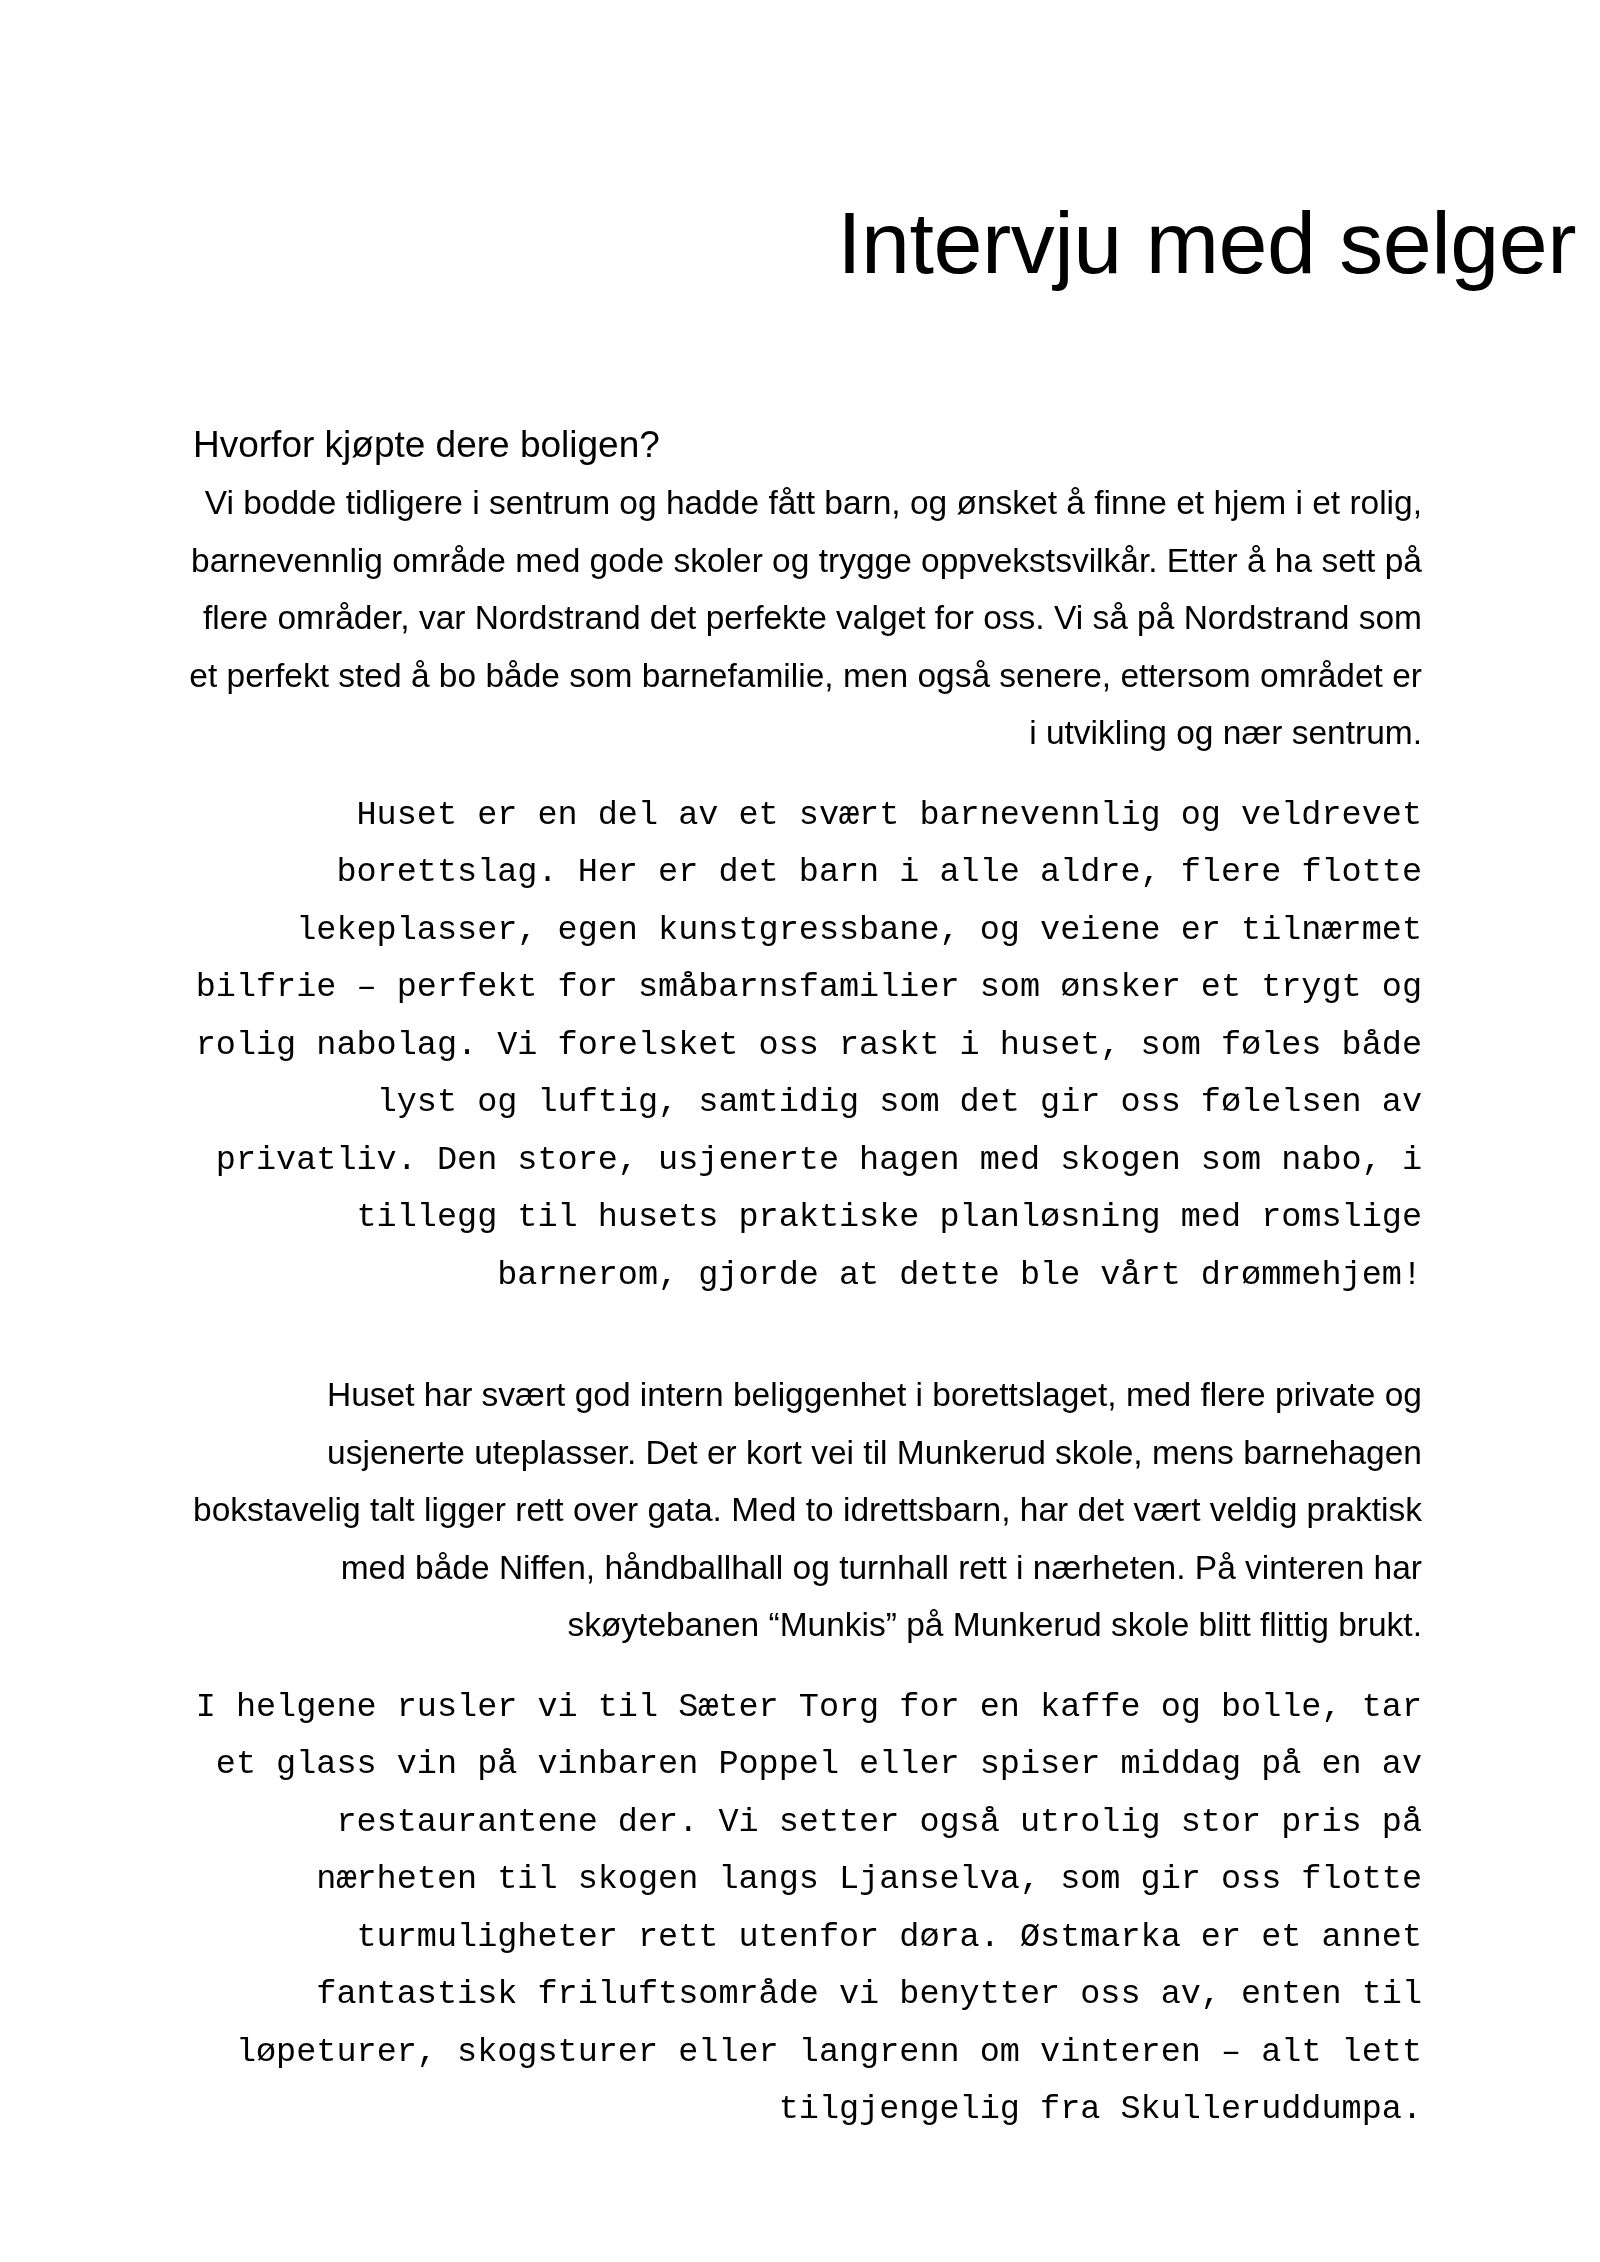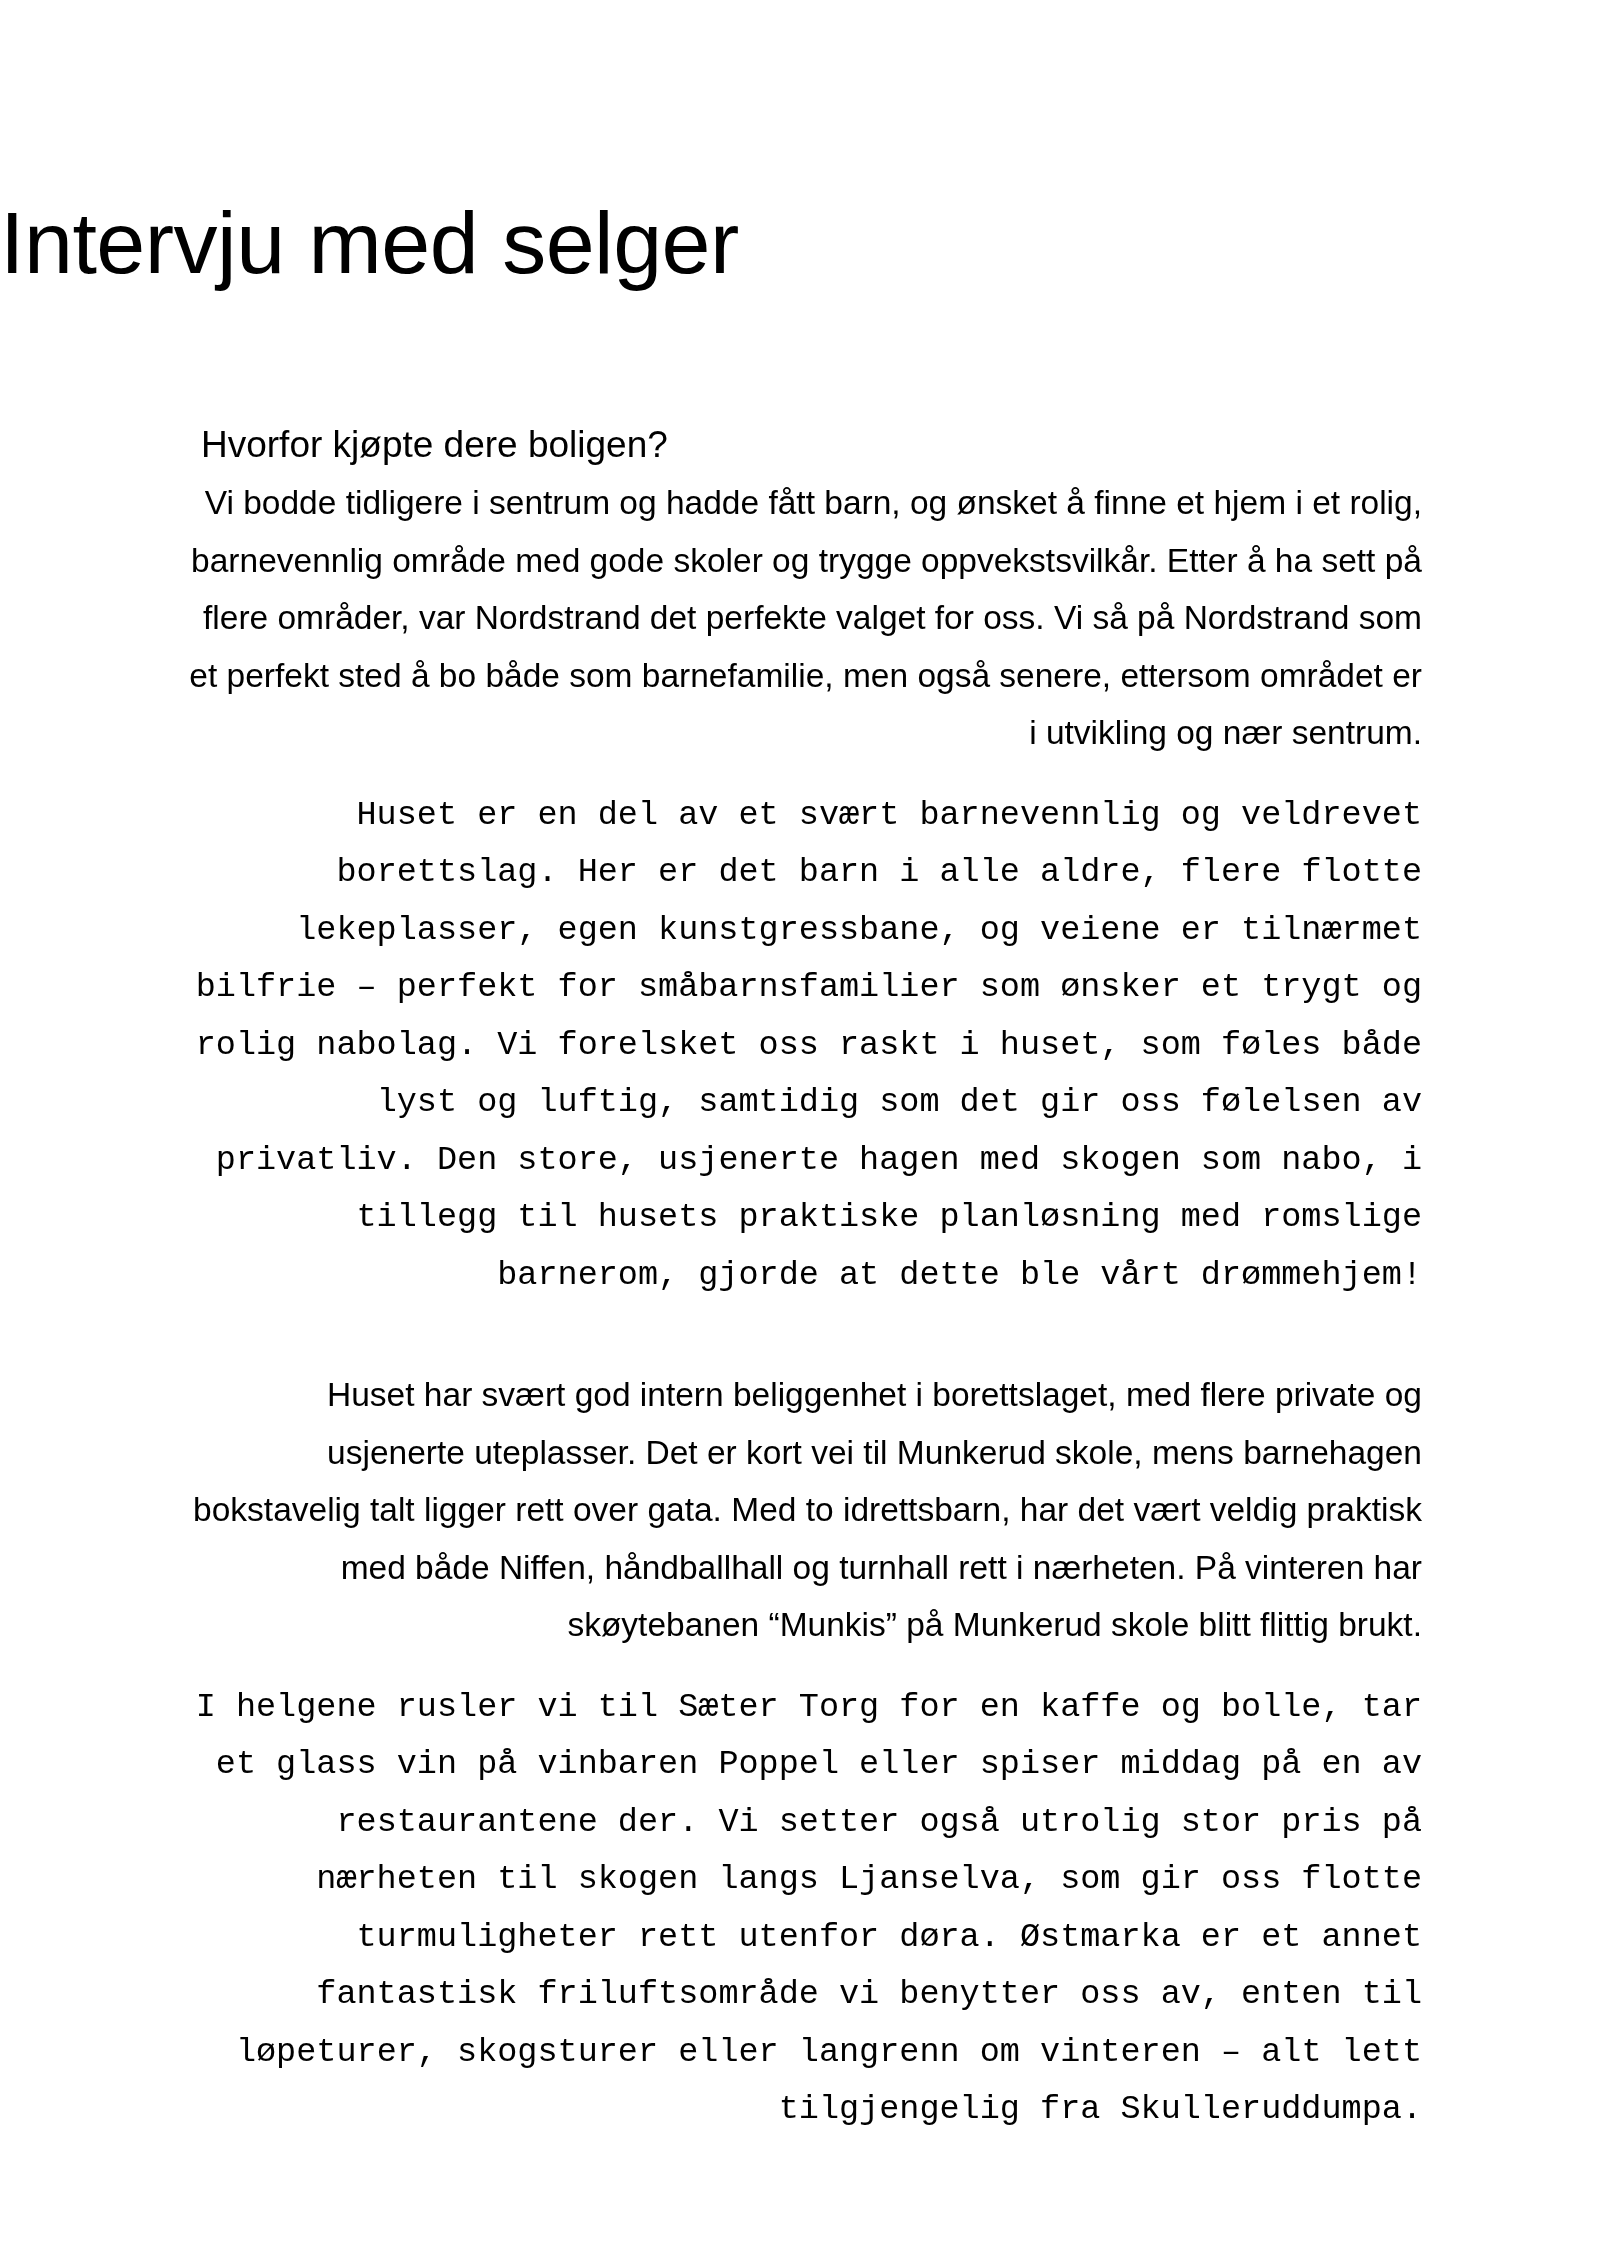--- a/index.html
+++ b/index.html
@@ -33,7 +33,7 @@
     top: 188px;
     left: 0;
     width: 1576px;
-    text-align: left;
+    text-align: right;
     font-family: "Liberation Sans", sans-serif;
     font-weight: 400;
     font-size: 88px;

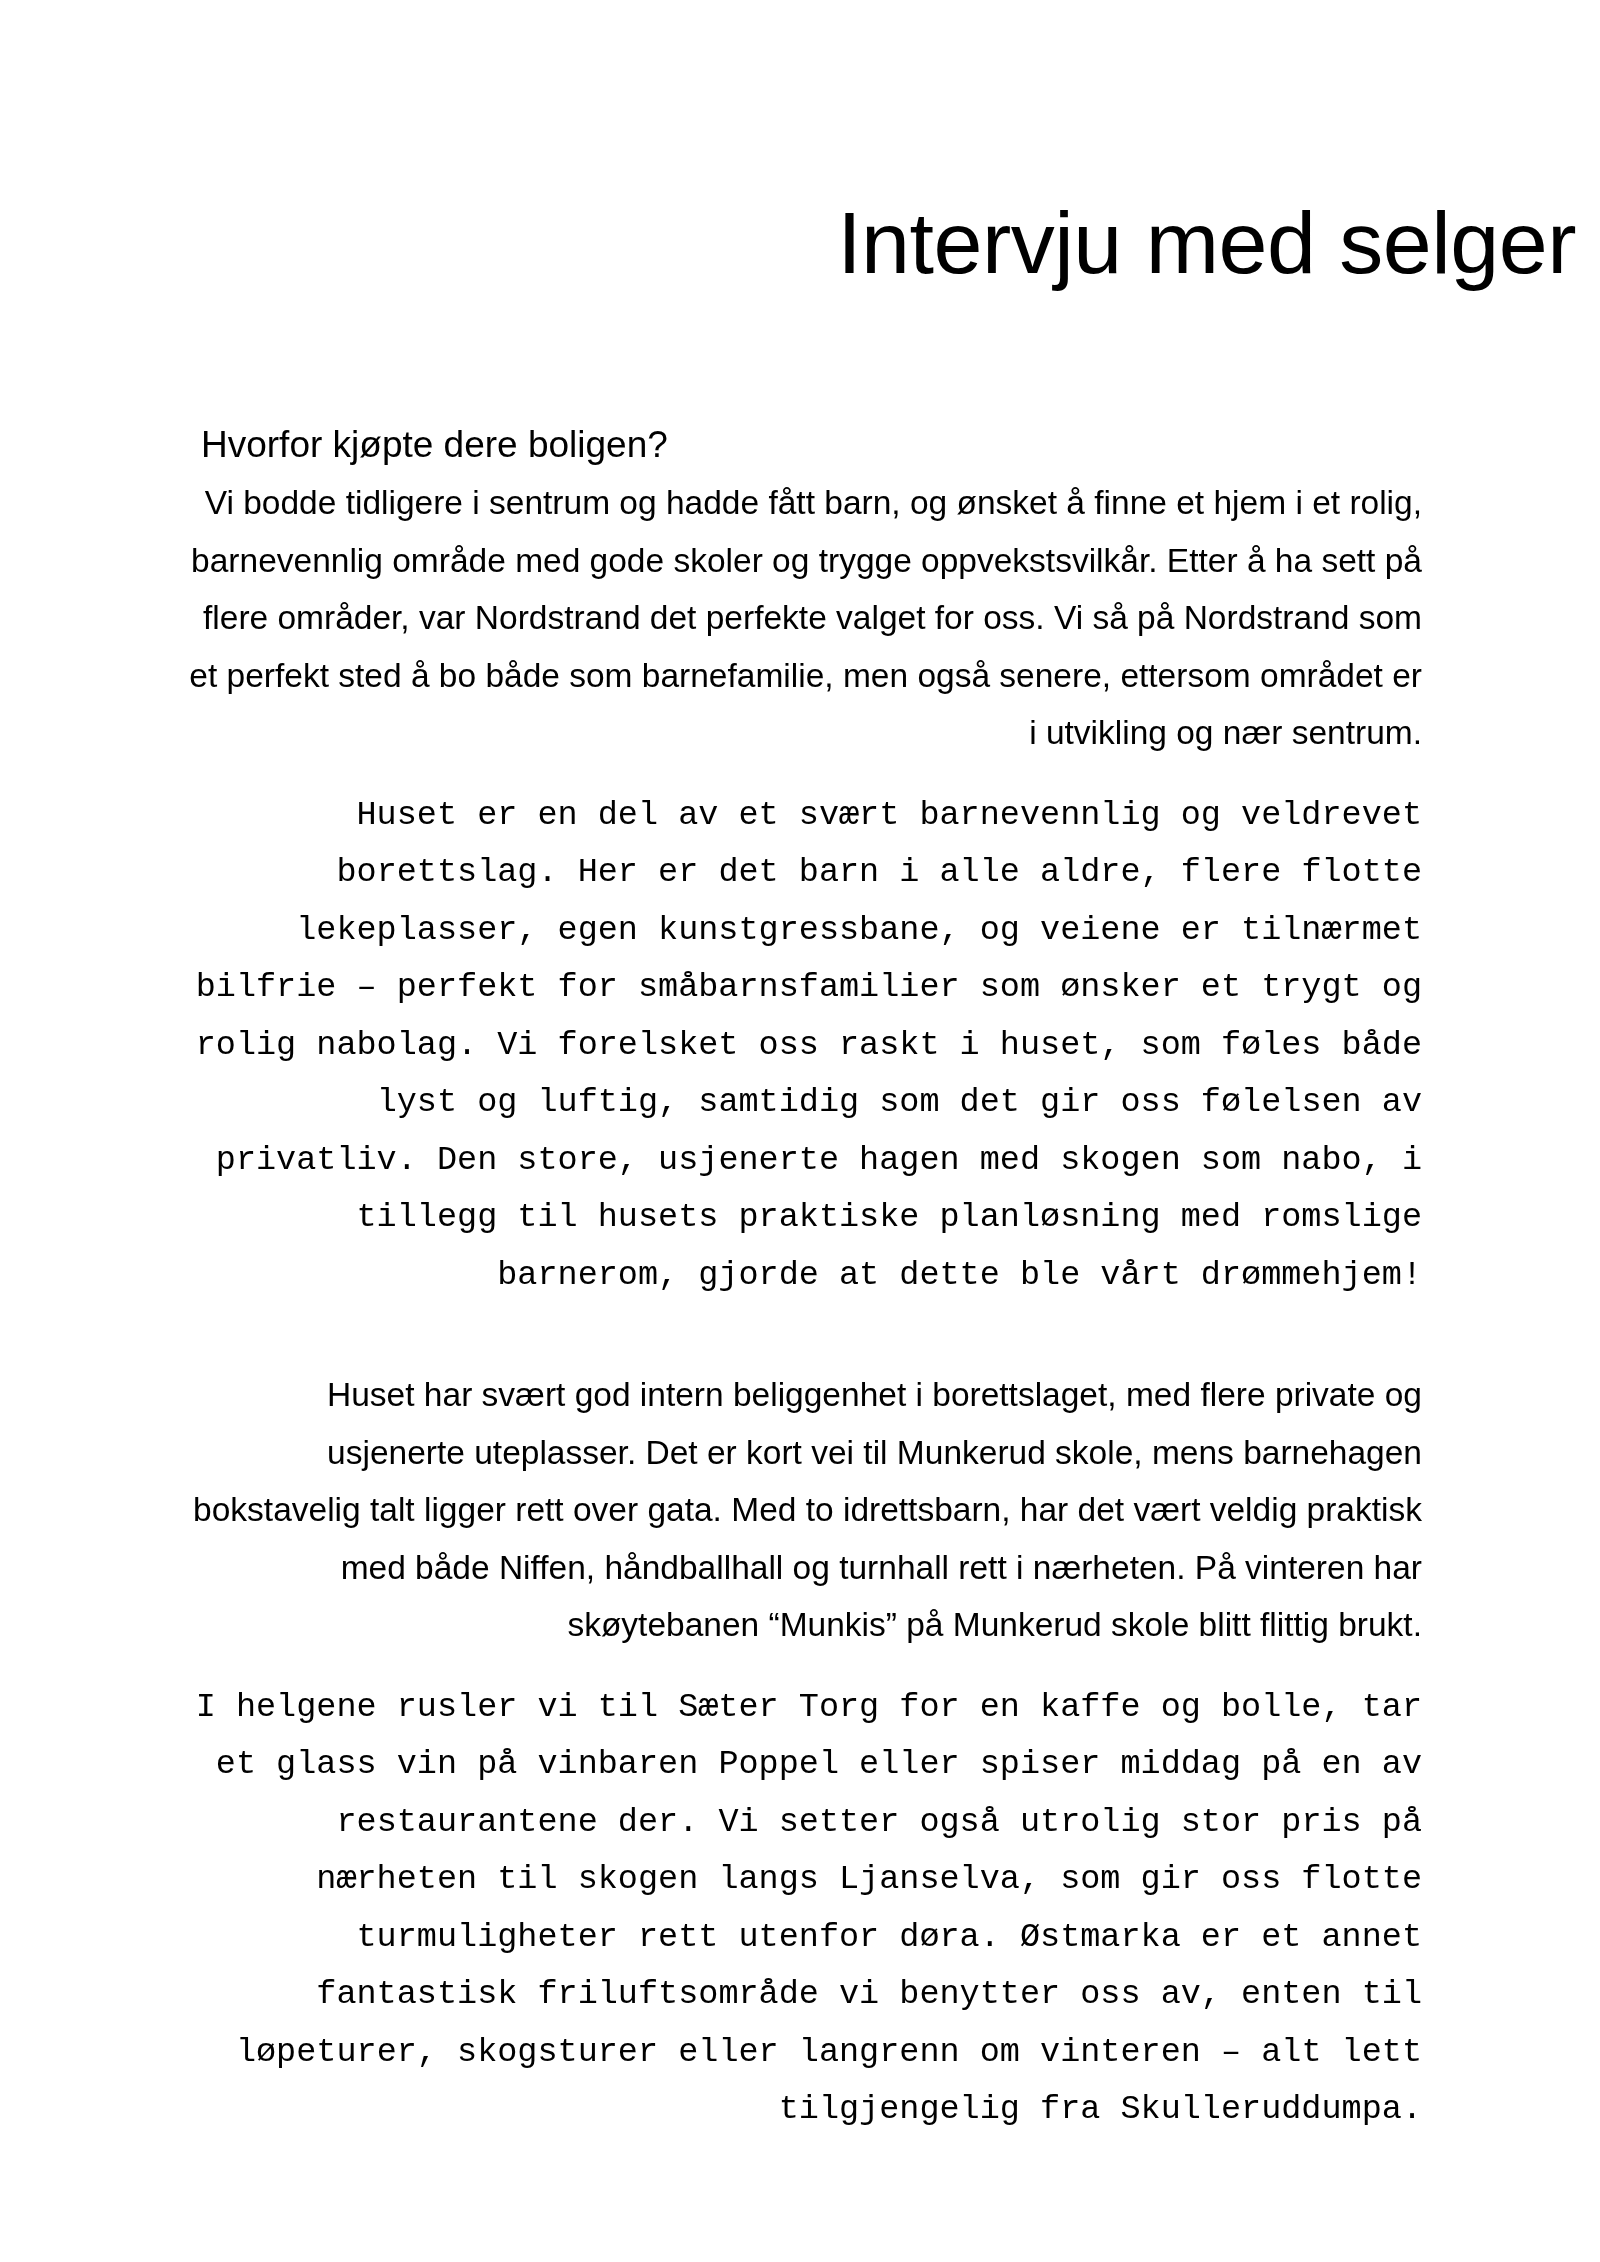--- a/index.html
+++ b/index.html
@@ -58,7 +58,7 @@
   }
 
   .section-heading {
-    margin: 0 0 4px 16px;
+    margin: 0 0 4px 8px;
     padding: 0;
     font-family: "Liberation Sans", sans-serif;
     font-weight: 400;

